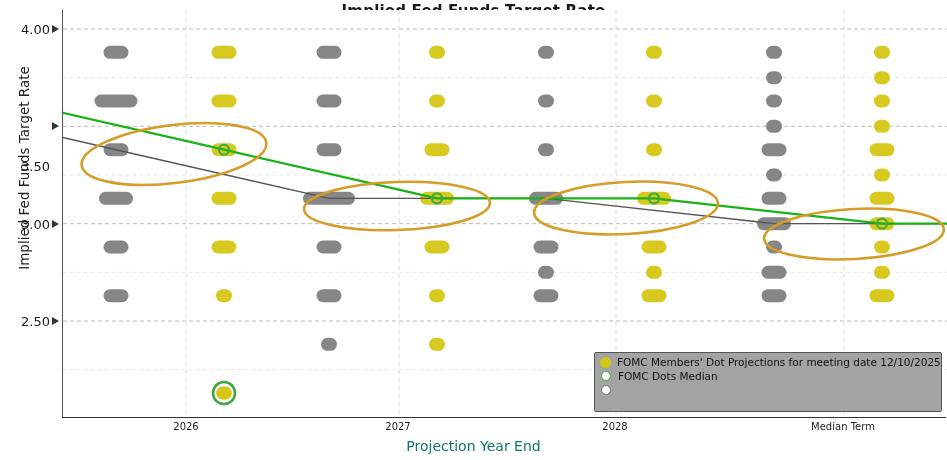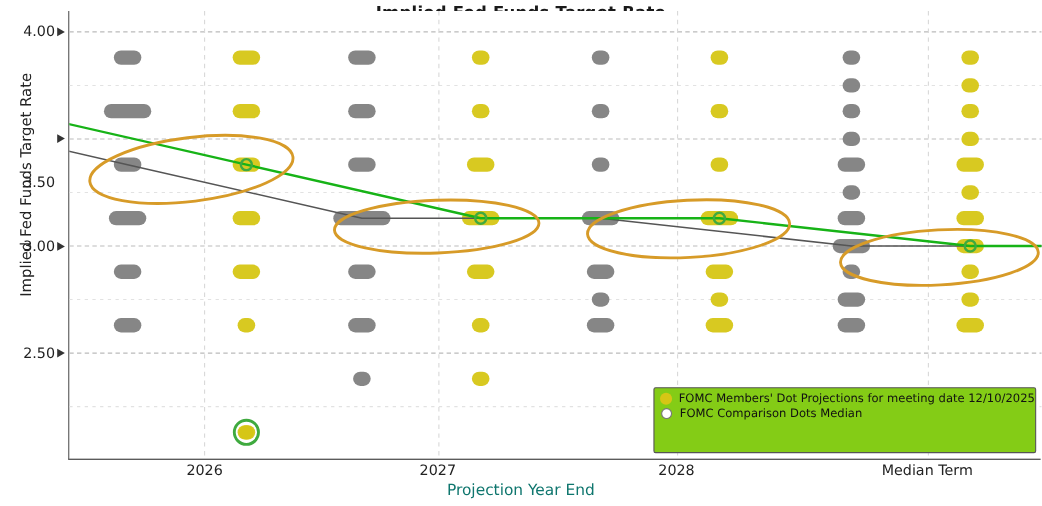--- a/index.html
+++ b/index.html
@@ -39,7 +39,7 @@
 
   #legend{
     position:absolute;left:594px;top:352px;width:348px;height:60px;
-    border:1px solid #555;background:#84cc16;border-radius:2px;
+    border:1px solid #555;background:#a3a3a3;border-radius:2px;
     padding:3px 5px;box-sizing:border-box;
   }
   .legrow{display:flex;align-items:center;height:13.5px;margin:0;}

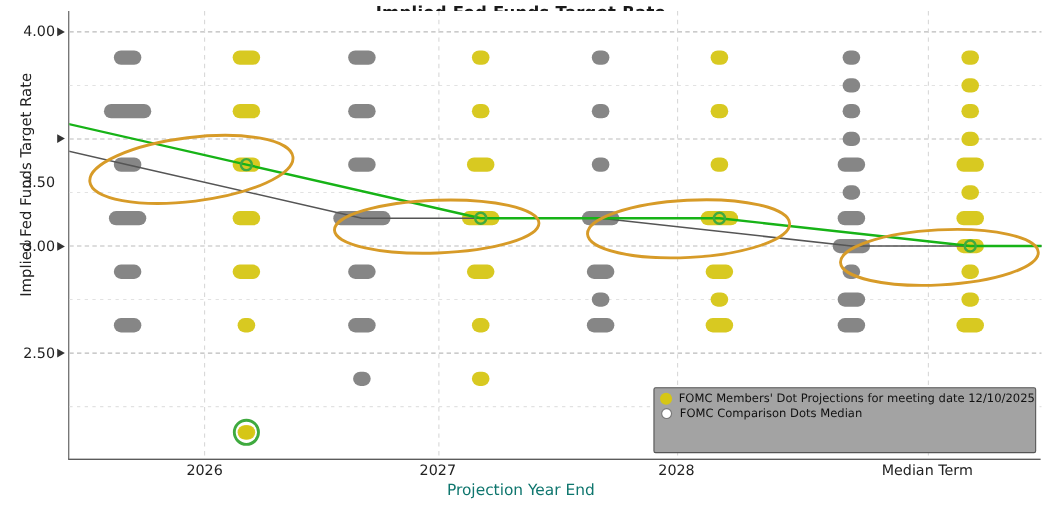--- a/index.html
+++ b/index.html
@@ -186,6 +186,10 @@
       <span class="legtext">FOMC Members' Dot Projections for meeting date 12/10/2025</span>
     </div>
     <div class="legrow">
+      <span class="legswatch" style="background:#fff;border:1.3px solid #3faa3f;width:8px;height:8px;margin-left:1px;margin-right:7px;"></span>
+      <span class="legtext">FOMC Dots Median</span>
+    </div>
+    <div class="legrow">
       <span class="legswatch" style="background:#fff;border:1.3px solid #777;width:8px;height:8px;margin-left:1px;margin-right:7px;"></span>
       <span class="legtext">FOMC Comparison Dots Median</span>
     </div>

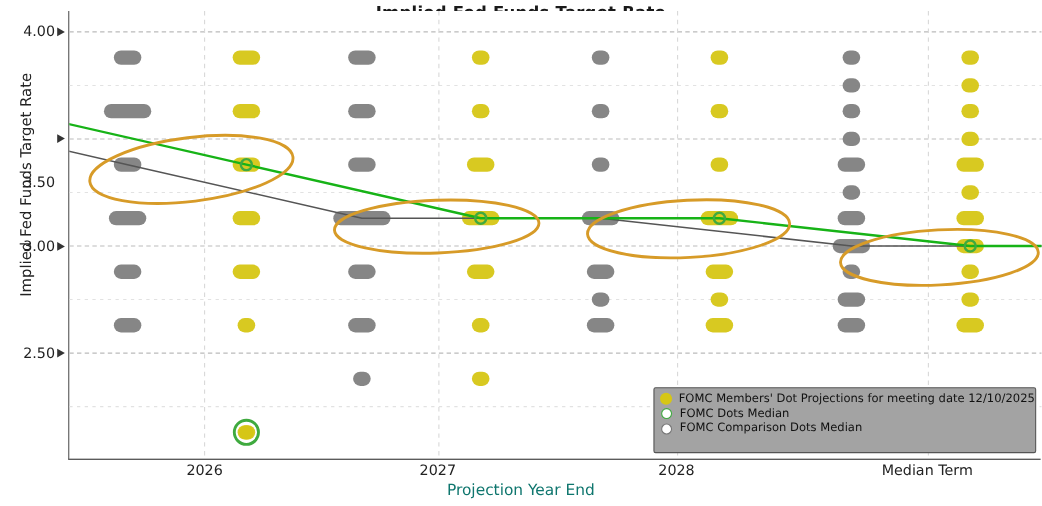--- a/index.html
+++ b/index.html
@@ -191,7 +191,6 @@
     </div>
     <div class="legrow">
       <span class="legswatch" style="background:#fff;border:1.3px solid #777;width:8px;height:8px;margin-left:1px;margin-right:7px;"></span>
-      <span class="legtext">FOMC Comparison Dots Median</span>
     </div>
   </div>
 

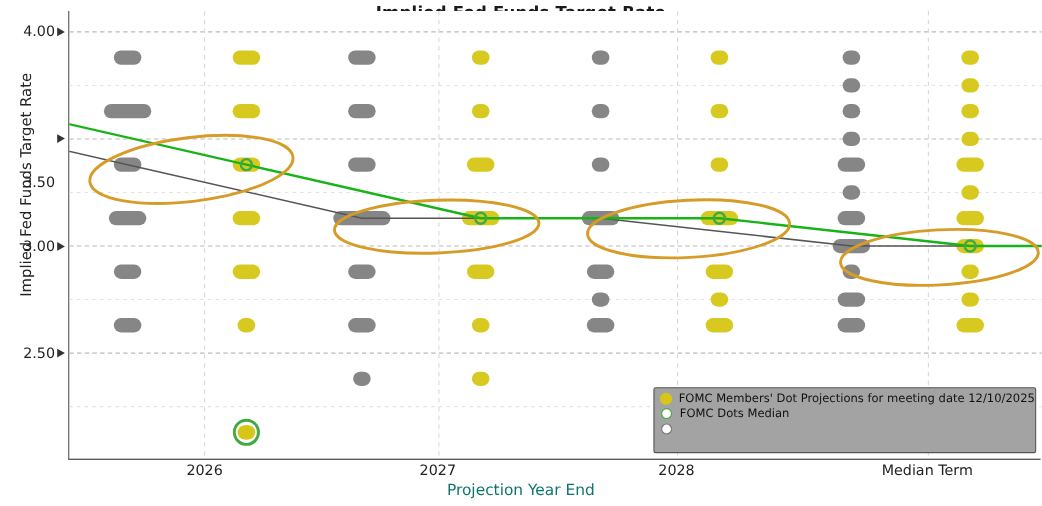--- a/index.html
+++ b/index.html
@@ -35,7 +35,7 @@
     border-left:7px solid #333;
   }
 
-  .xtl{position:absolute;top:421px;font-size:13px;color:#222;text-align:center;}
+  .xtl{position:absolute;top:421px;font-size:10px;color:#222;text-align:center;}
 
   #legend{
     position:absolute;left:594px;top:352px;width:348px;height:60px;

